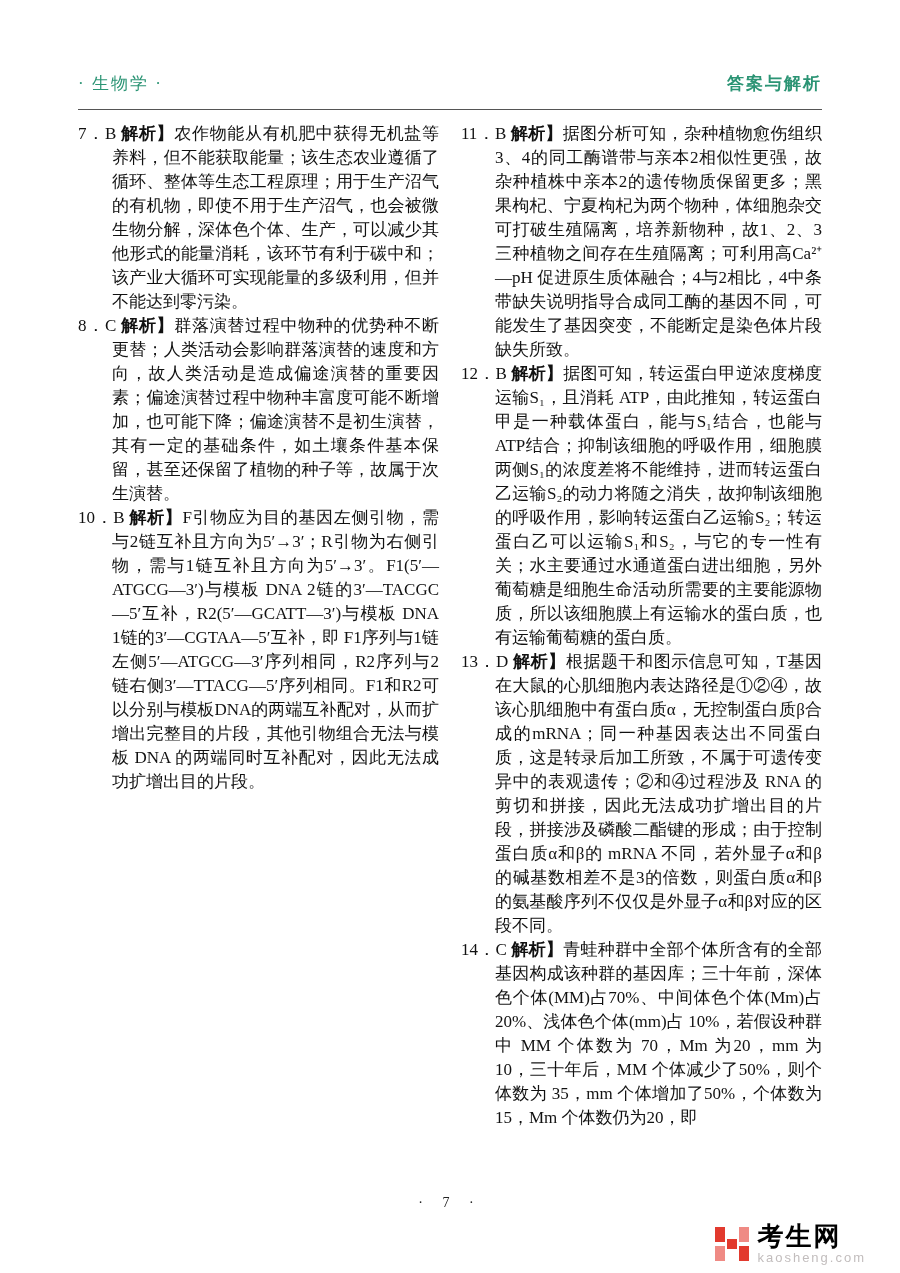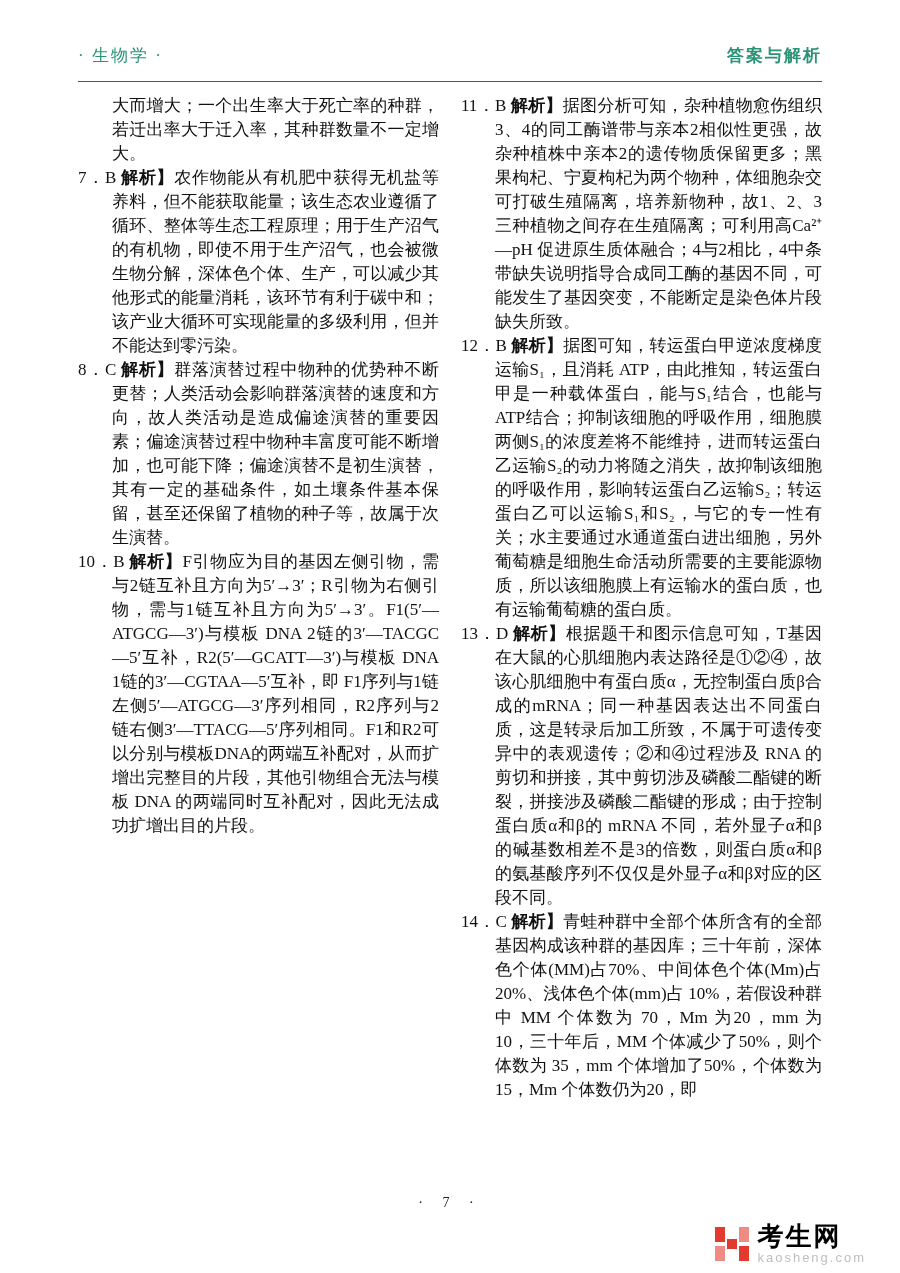--- a/index.html
+++ b/index.html
@@ -17,7 +17,7 @@
   
   .header {
     margin: 0 78px;
-    padding: 44px 0 14px 0;
+    padding: 72px 0 14px 0;
     border-bottom: 1px solid #555555;
     display: flex;
     justify-content: space-between;

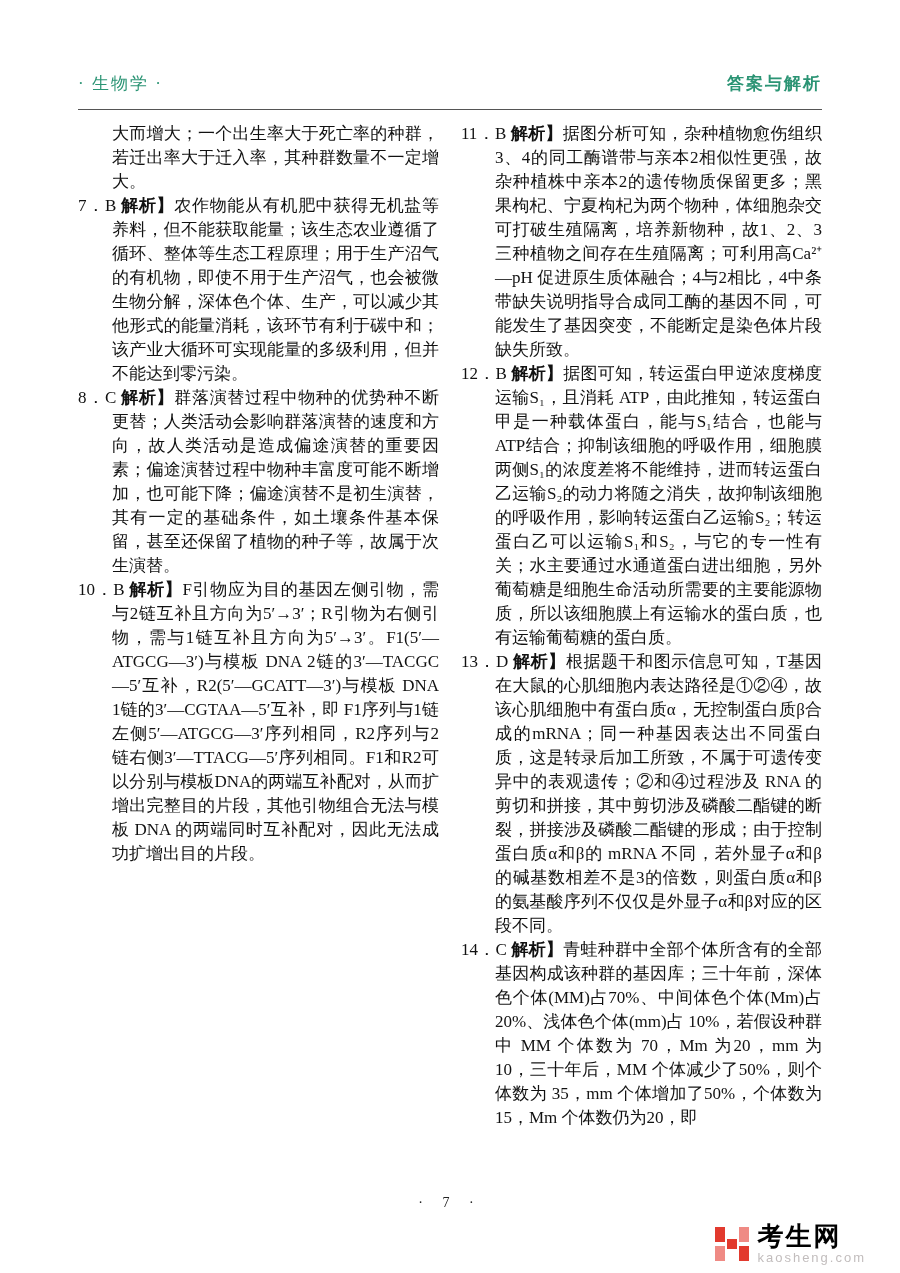--- a/index.html
+++ b/index.html
@@ -111,7 +111,6 @@
   <div class="columns">
 
     <div class="col">
-      <p class="item cont"><span class="num"></span><span class="hx"></span><span>大而增大；一个出生率大于死亡率的种群，若迁出率大于迁入率，其种群数量不一定增大。</span></p>
       <p class="item"><span class="num">7．B </span><span class="hx">解析】</span><span>农作物能从有机肥中获得无机盐等养料，但不能获取能量；该生态农业遵循了循环、整体等生态工程原理；用于生产沼气的有机物，即使不用于生产沼气，也会被微生物分解，深体色个体、生产，可以减少其他形式的能量消耗，该环节有利于碳中和；该产业大循环可实现能量的多级利用，但并不能达到零污染。</span></p>
       <p class="item"><span class="num">8．C </span><span class="hx">解析】</span><span>群落演替过程中物种的优势种不断更替；人类活动会影响群落演替的速度和方向，故人类活动是造成偏途演替的重要因素；偏途演替过程中物种丰富度可能不断增加，也可能下降；偏途演替不是初生演替，其有一定的基础条件，如土壤条件基本保留，甚至还保留了植物的种子等，故属于次生演替。</span></p>
       <p class="item"><span class="num">10．B </span><span class="hx">解析】</span><span>F引物应为目的基因左侧引物，需与2链互补且方向为5′→3′；R引物为右侧引物，需与1链互补且方向为5′→3′。F1(5′—ATGCG—3′)与模板 DNA 2链的3′—TACGC—5′互补，R2(5′—GCATT—3′)与模板 DNA 1链的3′—CGTAA—5′互补，即 F1序列与1链左侧5′—ATGCG—3′序列相同，R2序列与2链右侧3′—TTACG—5′序列相同。F1和R2可以分别与模板DNA的两端互补配对，从而扩增出完整目的片段，其他引物组合无法与模板 DNA 的两端同时互补配对，因此无法成功扩增出目的片段。</span></p>

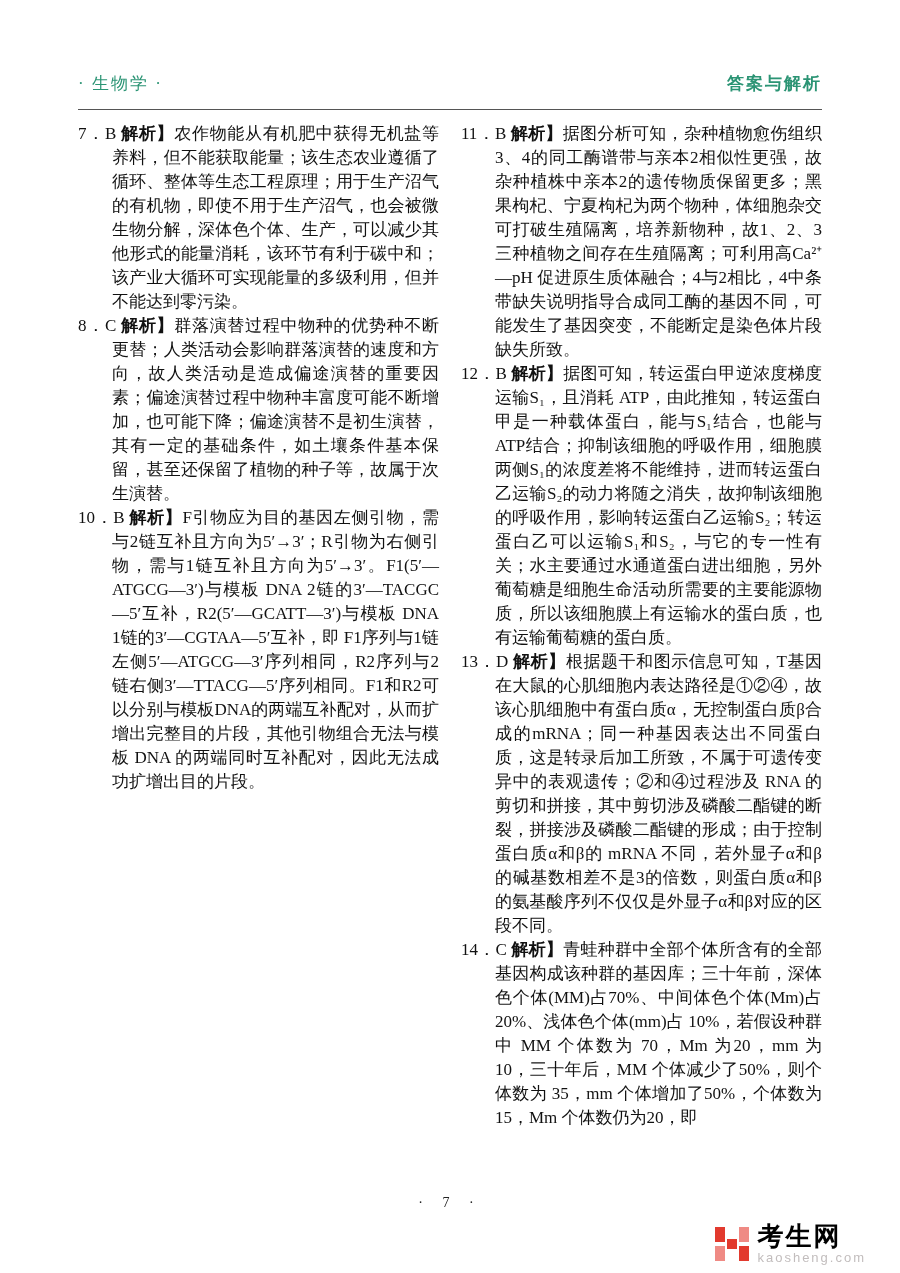--- a/index.html
+++ b/index.html
@@ -119,7 +119,7 @@
     <div class="col">
       <p class="item"><span class="num">11．B </span><span class="hx">解析】</span><span>据图分析可知，杂种植物愈伤组织3、4的同工酶谱带与亲本2相似性更强，故杂种植株中亲本2的遗传物质保留更多；黑果枸杞、宁夏枸杞为两个物种，体细胞杂交可打破生殖隔离，培养新物种，故1、2、3三种植物之间存在生殖隔离；可利用高Ca²⁺—pH 促进原生质体融合；4与2相比，4中条带缺失说明指导合成同工酶的基因不同，可能发生了基因突变，不能断定是染色体片段缺失所致。</span></p>
       <p class="item"><span class="num">12．B </span><span class="hx">解析】</span><span>据图可知，转运蛋白甲逆浓度梯度运输S₁，且消耗 ATP，由此推知，转运蛋白甲是一种载体蛋白，能与S₁结合，也能与ATP结合；抑制该细胞的呼吸作用，细胞膜两侧S₁的浓度差将不能维持，进而转运蛋白乙运输S₂的动力将随之消失，故抑制该细胞的呼吸作用，影响转运蛋白乙运输S₂；转运蛋白乙可以运输S₁和S₂，与它的专一性有关；水主要通过水通道蛋白进出细胞，另外葡萄糖是细胞生命活动所需要的主要能源物质，所以该细胞膜上有运输水的蛋白质，也有运输葡萄糖的蛋白质。</span></p>
-      <p class="item"><span class="num">13．D </span><span class="hx">解析】</span><span>根据题干和图示信息可知，T基因在大鼠的心肌细胞内表达路径是①②④，故该心肌细胞中有蛋白质α，无控制蛋白质β合成的mRNA；同一种基因表达出不同蛋白质，这是转录后加工所致，不属于可遗传变异中的表观遗传；②和④过程涉及 RNA 的剪切和拼接，其中剪切涉及磷酸二酯键的断裂，拼接涉及磷酸二酯键的形成；由于控制蛋白质α和β的 mRNA 不同，若外显子α和β的碱基数相差不是3的倍数，则蛋白质α和β的氨基酸序列不仅仅是外显子α和β对应的区段不同。</span></p>
+      <p class="item"><span class="num">13．D </span><span class="hx">解析】</span><span>根据题干和图示信息可知，T基因在大鼠的心肌细胞内表达路径是①②④，故该心肌细胞中有蛋白质α，无控制蛋白质β合成的mRNA；同一种基因表达出不同蛋白质，这是转录后加工所致，不属于可遗传变异中的表观遗传；②和④过程涉及 RNA 的剪切和拼接，因此无法成功扩增出目的片段，拼接涉及磷酸二酯键的形成；由于控制蛋白质α和β的 mRNA 不同，若外显子α和β的碱基数相差不是3的倍数，则蛋白质α和β的氨基酸序列不仅仅是外显子α和β对应的区段不同。</span></p>
       <p class="item"><span class="num">14．C </span><span class="hx">解析】</span><span>青蛙种群中全部个体所含有的全部基因构成该种群的基因库；三十年前，深体色个体(MM)占70%、中间体色个体(Mm)占 20%、浅体色个体(mm)占 10%，若假设种群中 MM 个体数为 70，Mm 为20，mm 为 10，三十年后，MM 个体减少了50%，则个体数为 35，mm 个体增加了50%，个体数为15，Mm 个体数仍为20，即</span></p>
     </div>
 

